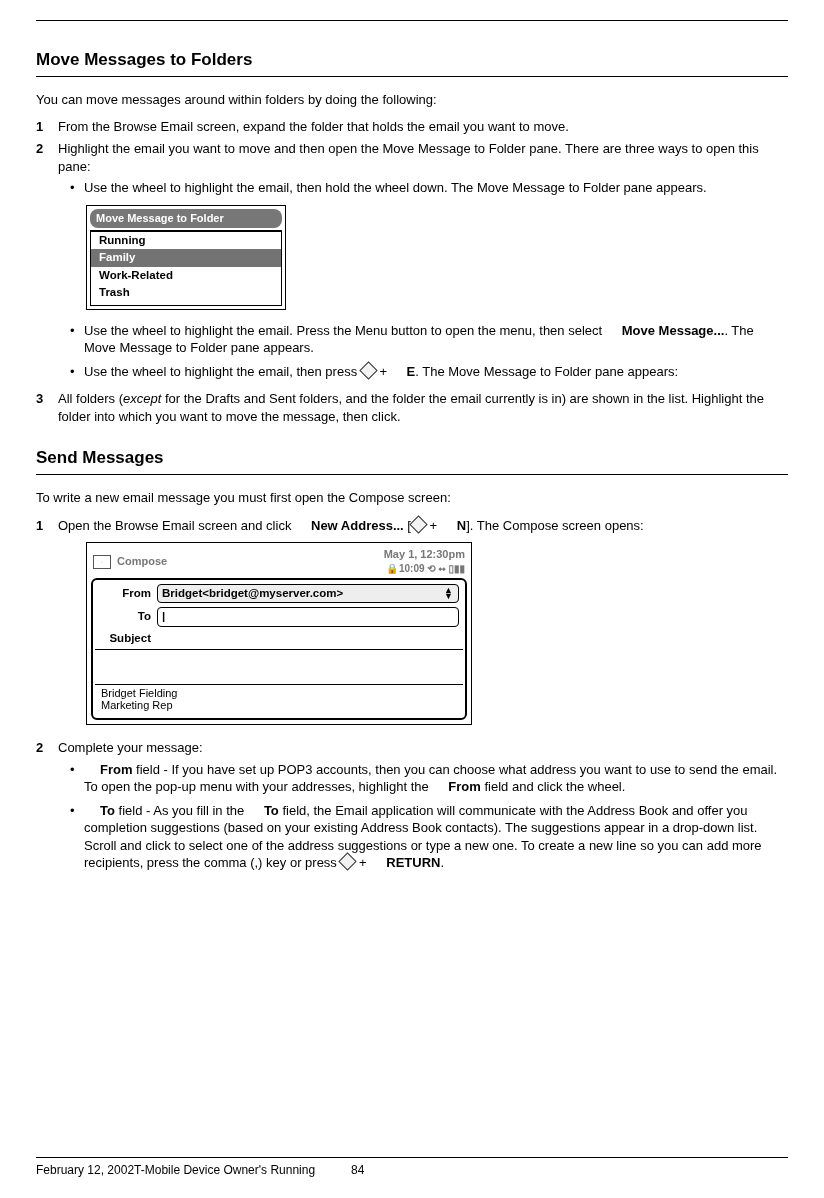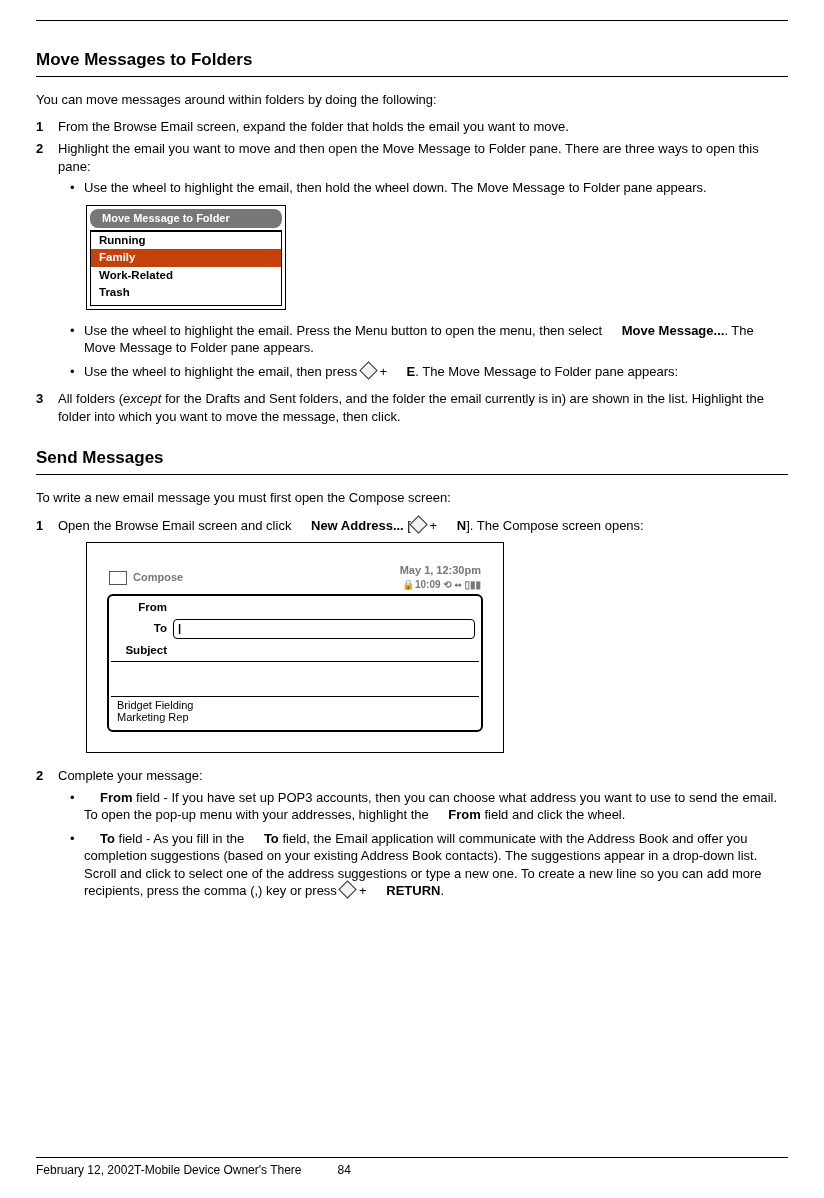--- a/index.html
+++ b/index.html
@@ -77,7 +77,7 @@
     font-family: Arial, sans-serif;
     font-weight: bold;
     font-size: 11px;
-    padding: 2px 12px;
+    padding: 2px 6px;
     border-radius: 8px;
   }
   .move-list {

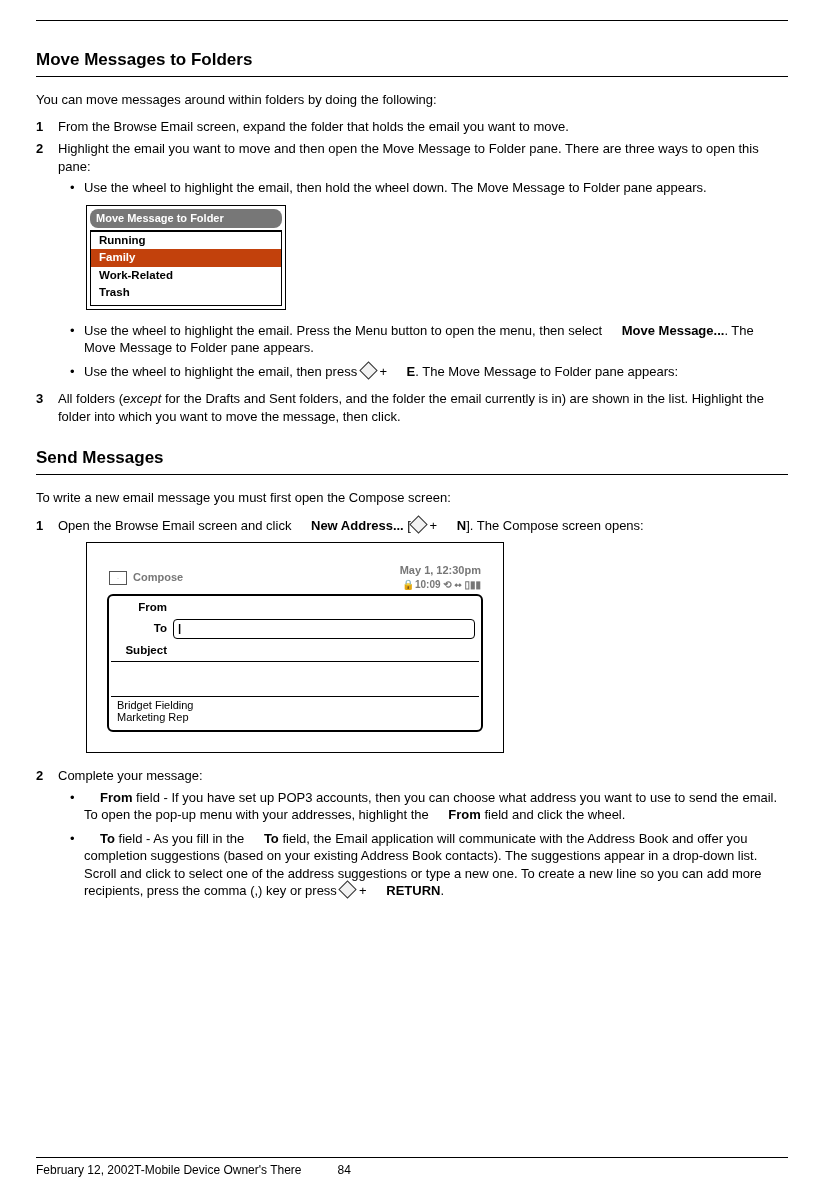--- a/index.html
+++ b/index.html
@@ -92,7 +92,7 @@
     font-size: 11.5px;
     padding: 1px 8px;
   }
-  .move-item.selected { background: #c2410c; color: #fff; }
+  .move-item.selected { background: #737373; color: #fff; }
   .move-item.padbot { padding-bottom: 4px; }
   
   .fig-compose {

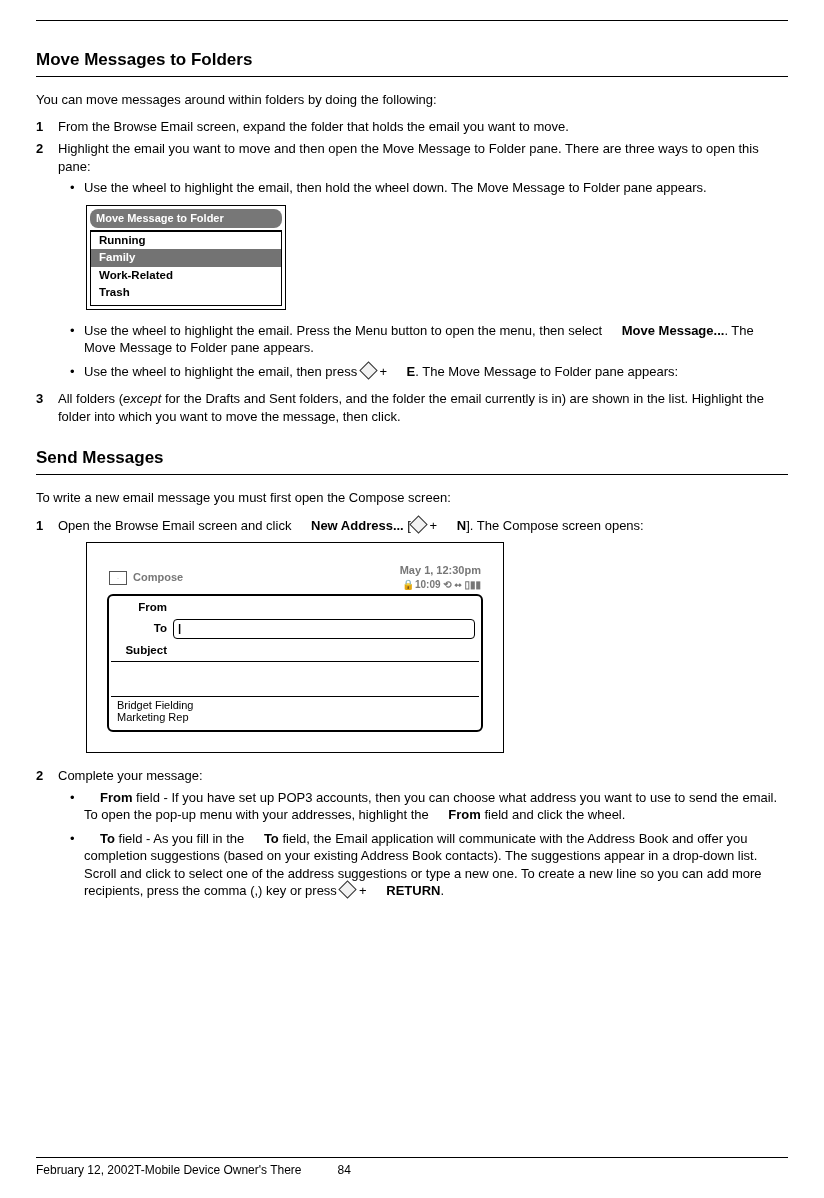--- a/index.html
+++ b/index.html
@@ -98,7 +98,7 @@
   .fig-compose {
     margin: 8px 0 10px 28px;
     border: 1px solid #000;
-    padding: 20px;
+    padding: 4px;
     width: 376px;
     background: #fff;
   }

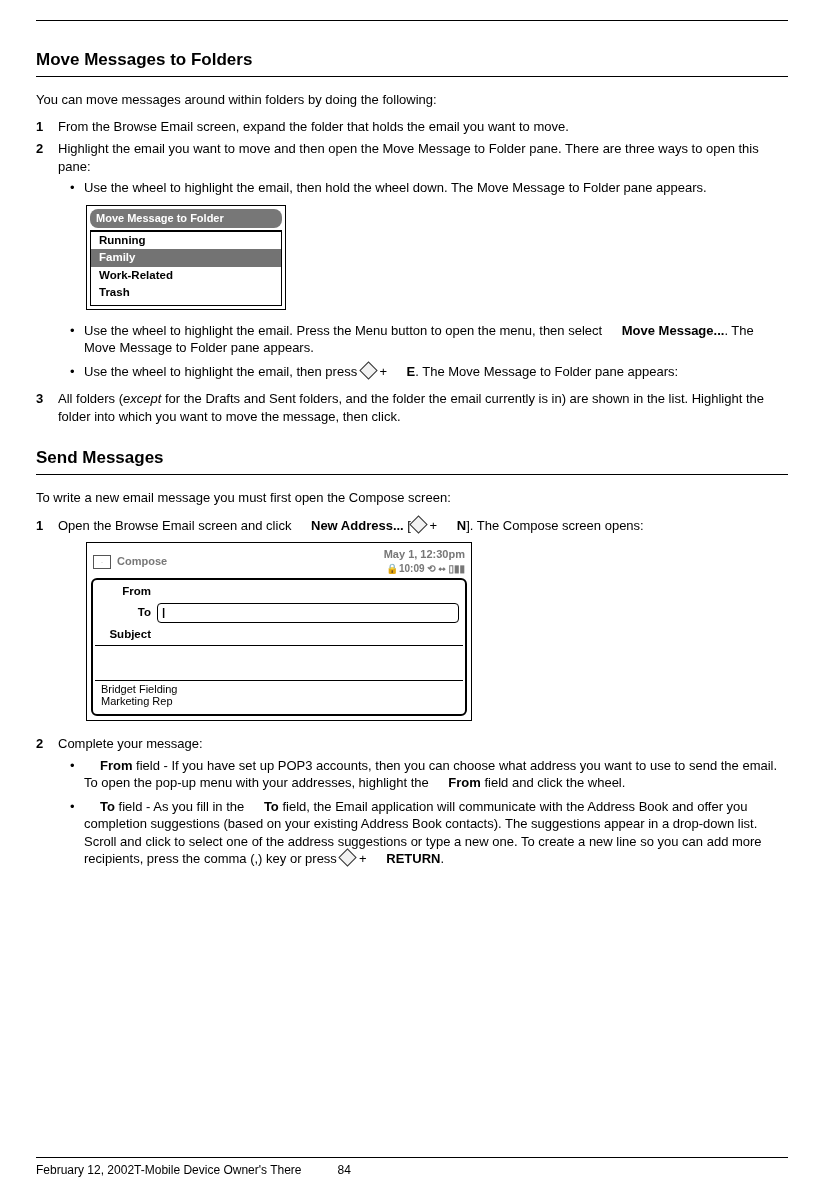--- a/index.html
+++ b/index.html
@@ -218,6 +218,10 @@
         <div class="compose-body">
           <div class="form-row">
             <div class="lab">From</div>
+            <div class="from-val">
+              <span>Bridget&lt;bridget@myserver.com&gt;</span>
+              <div class="spinner">▲<br>▼</div>
+            </div>
           </div>
           <div class="form-row">
             <div class="lab">To</div>

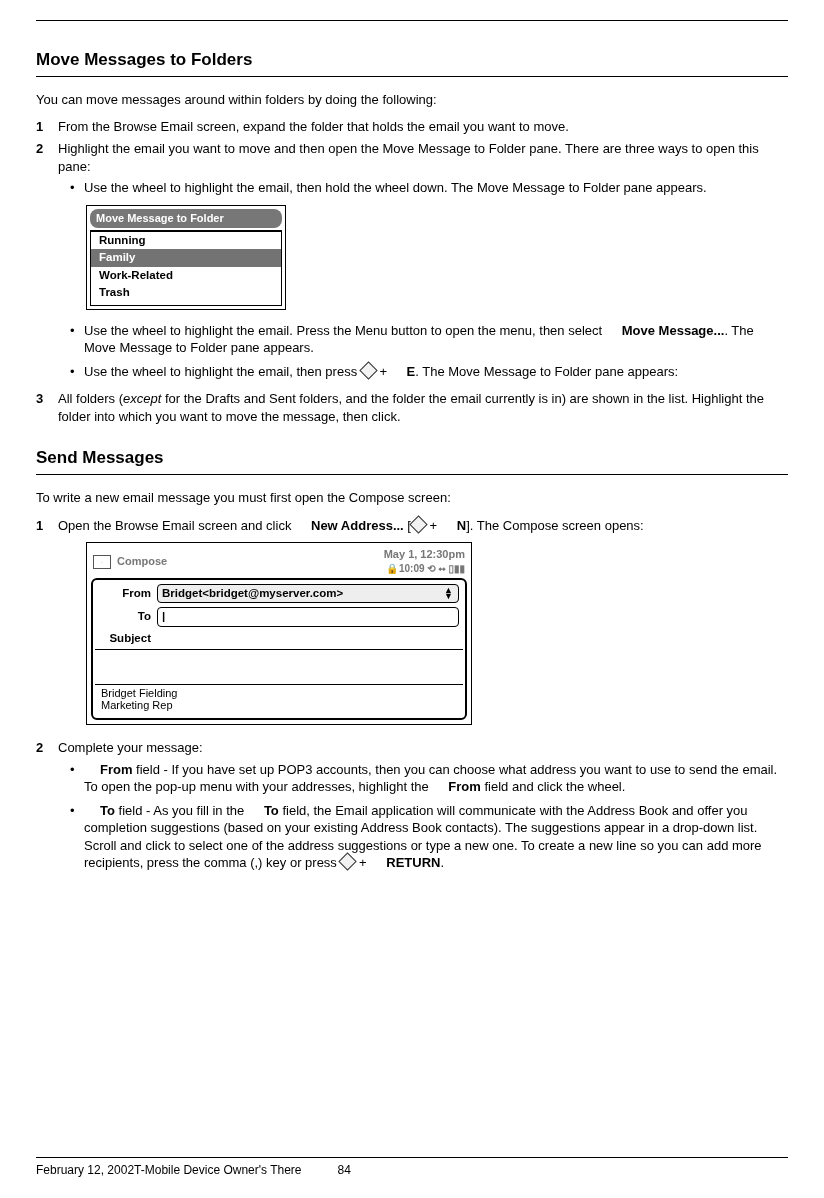--- a/index.html
+++ b/index.html
@@ -269,7 +269,7 @@
     <div class="foot-row">
       <div>February 12, 2002</div>
       <div class="foot-right">
-        <div>T-Mobile Device Owner's There</div>
+        <div>T-Mobile Device Owner's Running</div>
         <div>84</div>
       </div>
     </div>

